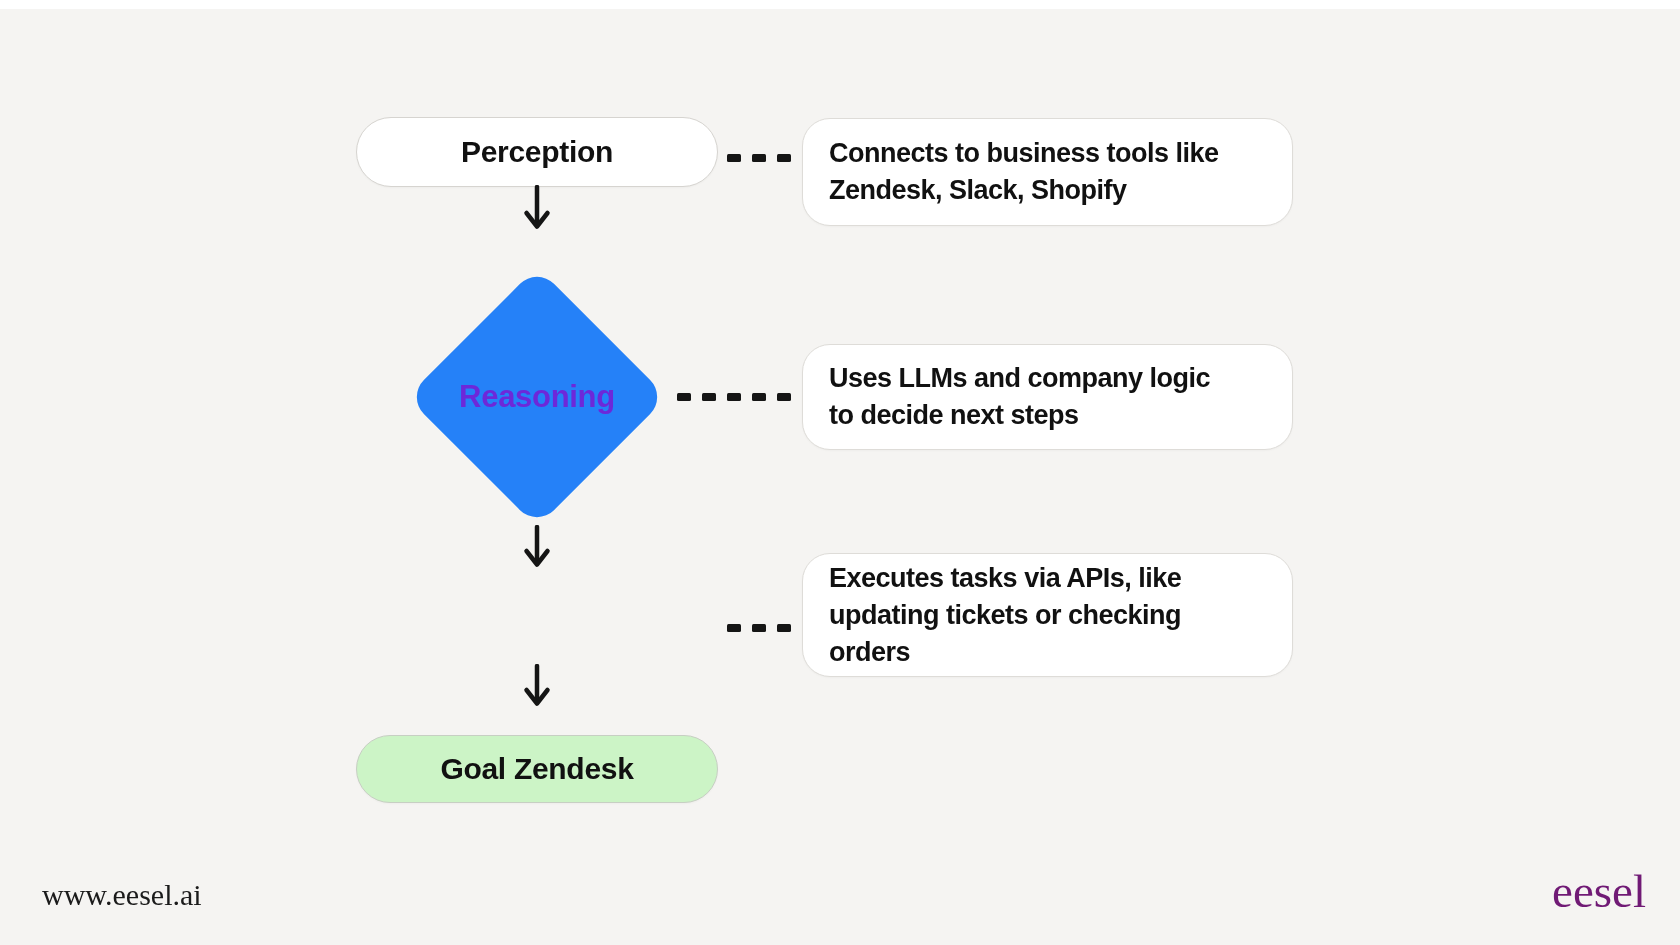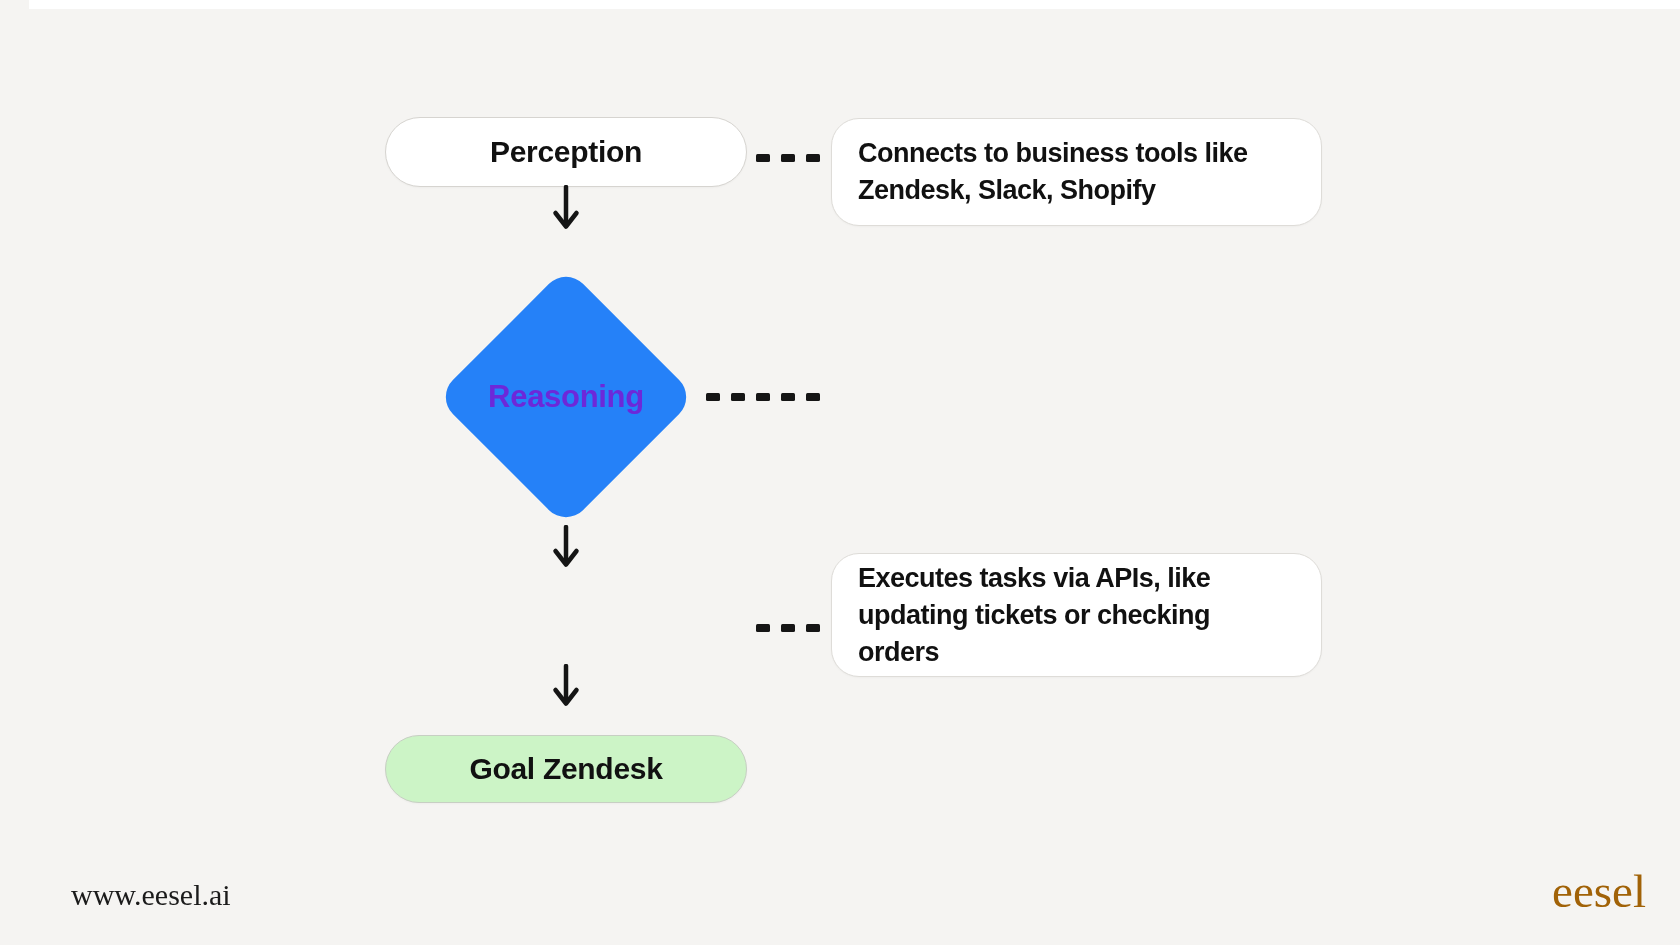--- a/index.html
+++ b/index.html
@@ -10,7 +10,7 @@
     overflow: hidden;
     position: relative;
   }
-  .canvas { position: absolute; inset: 0; margin-left: 29px; }
+  .canvas { position: absolute; inset: 0; }
 
   .top-strip {
     position: absolute; left: 0; top: 0;

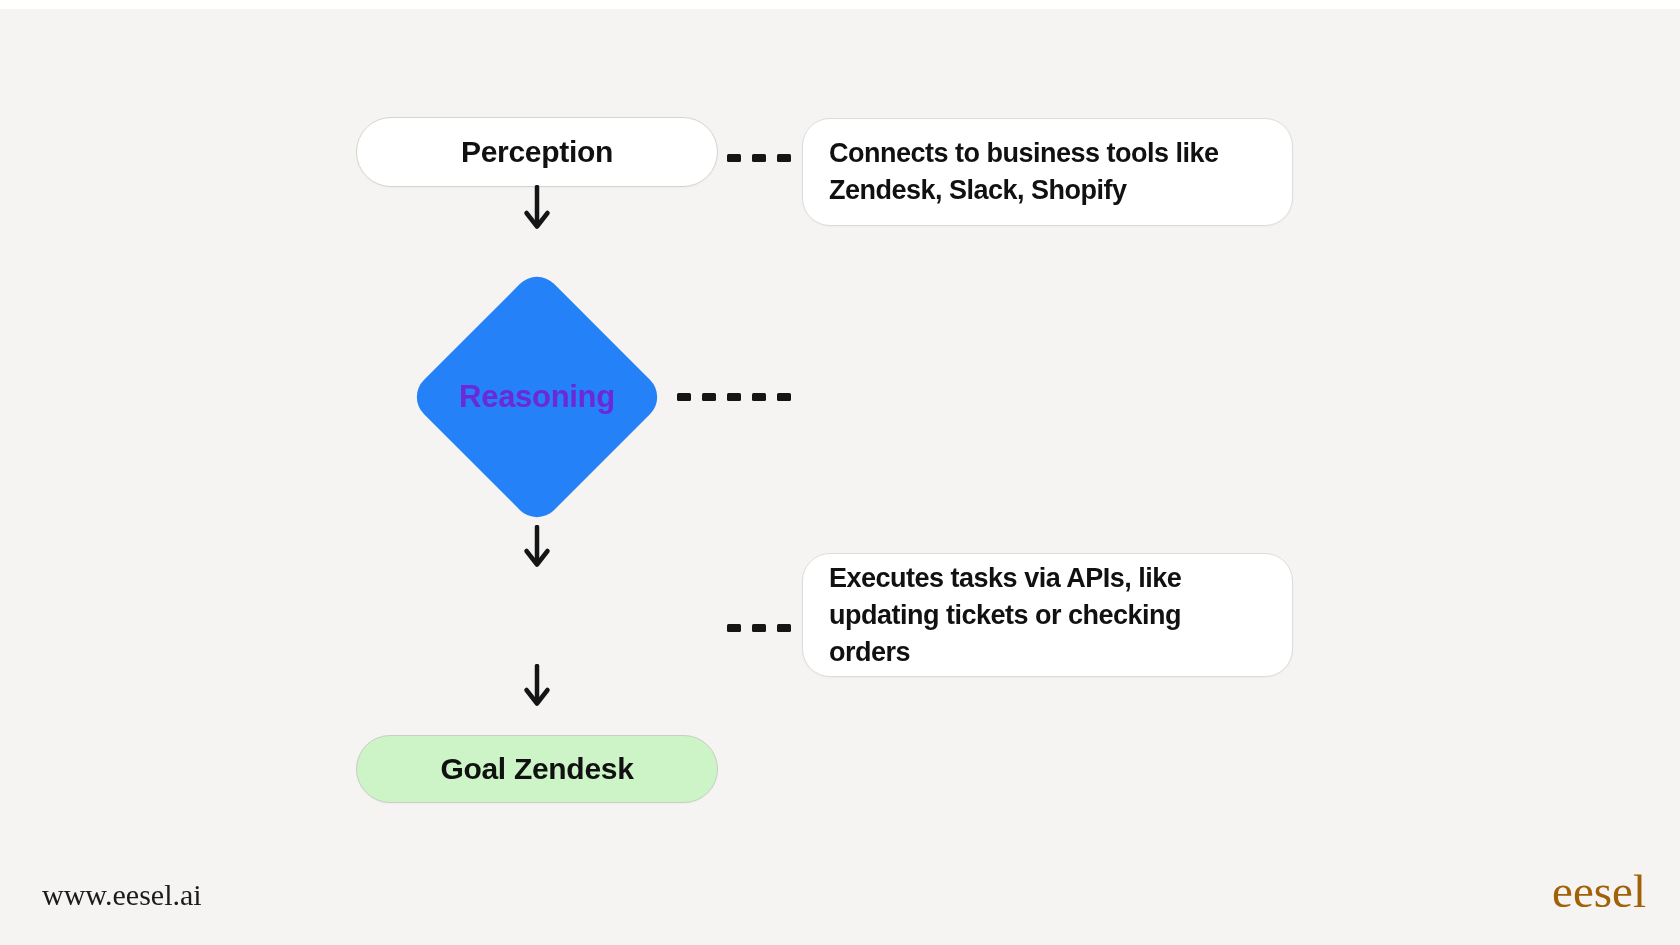--- a/index.html
+++ b/index.html
@@ -150,6 +150,10 @@
     <div class="dash"></div>
   </div>
 
+  <div class="note n2">
+    <span>Uses LLMs and company logic
+to decide next steps</span>
+  </div>
 
   <div class="arrow a2">
     <svg width="28" height="44" viewBox="0 0 28 44" fill="none">

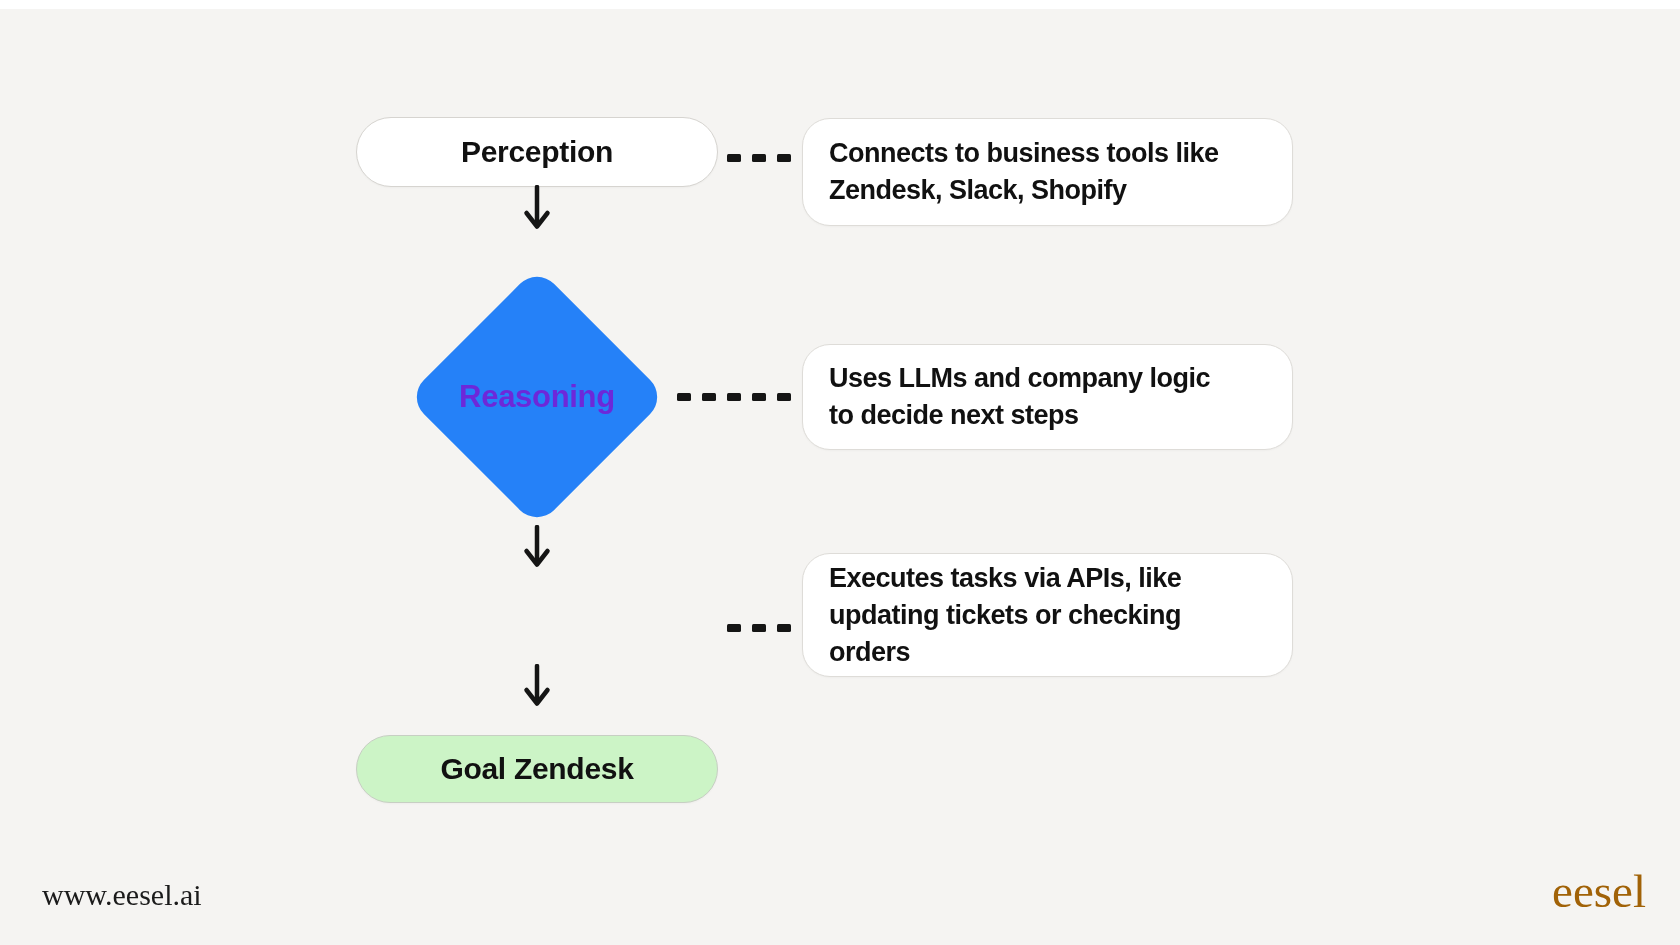--- a/index.html
+++ b/index.html
@@ -104,7 +104,7 @@
   .brand-logo {
     position: absolute; right: 34px; top: 866px;
     font-family: "Liberation Serif", serif;
-    font-size: 47px; color: #a16207;
+    font-size: 47px; color: #701a75;
     line-height: 1.1;
   }
 </style>

